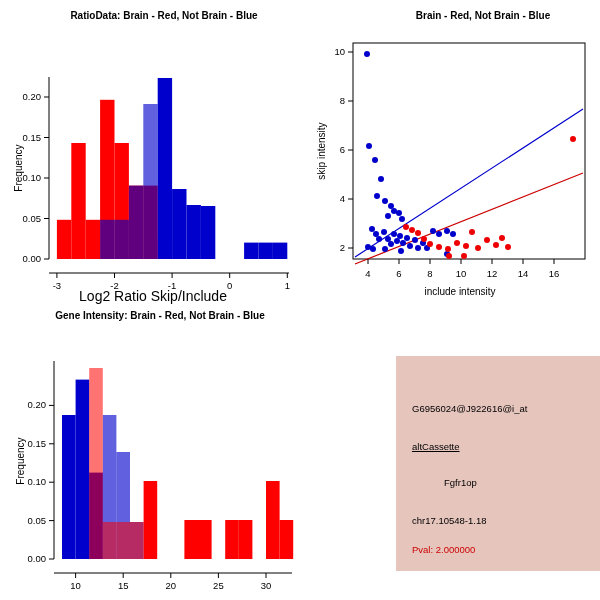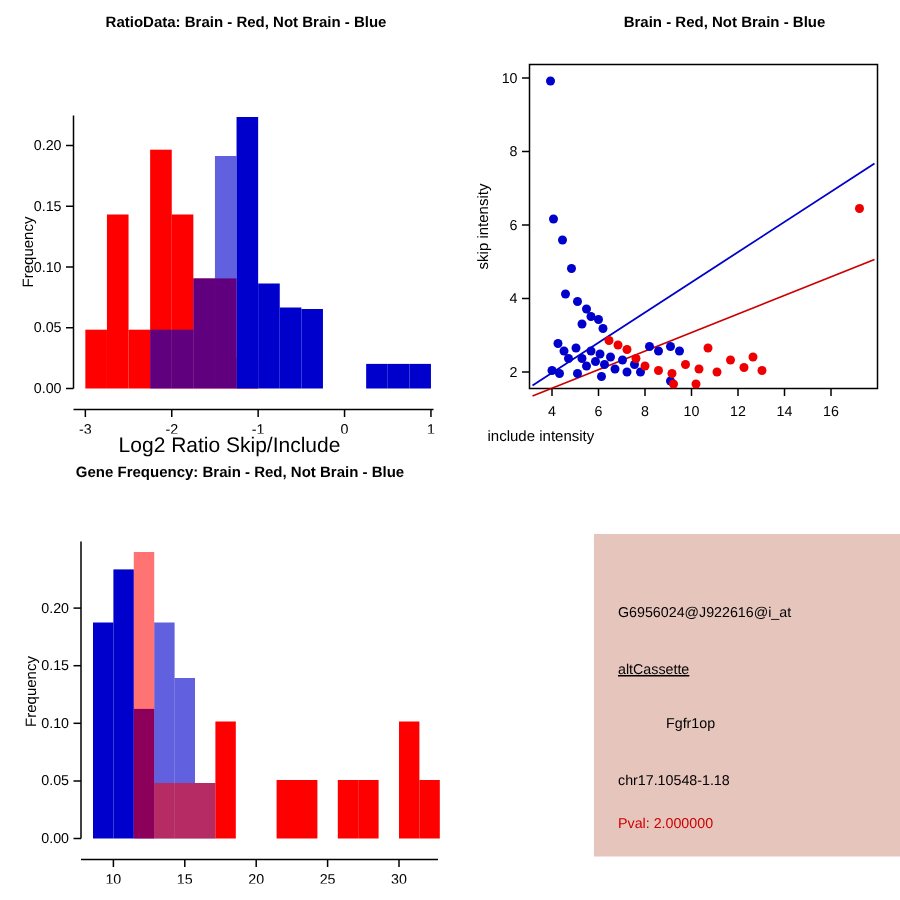--- a/index.html
+++ b/index.html
@@ -180,7 +180,7 @@
         <text class="tick" x="249" y="256" text-anchor="middle">16</text>
       </g>
     </svg>
-    <div style="position:absolute;left:20px;top:276px;width:270px;font-size:10px;">include intensity</div>
+    <div style="position:absolute;left:20px;top:276px;width:270px;text-align:center;font-size:10px;">include intensity</div>
   </div>
 
   <div class="panel" style="left:8px;top:310px;width:290px;height:290px;">

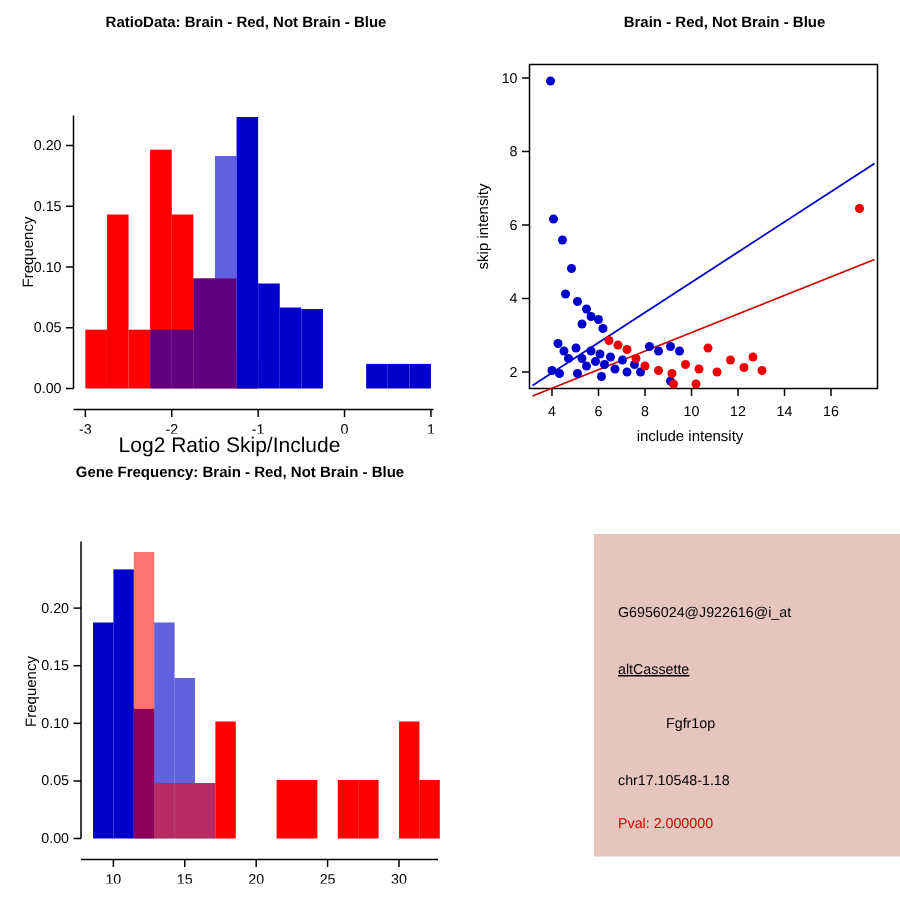--- a/index.html
+++ b/index.html
@@ -184,7 +184,7 @@
   </div>
 
   <div class="panel" style="left:8px;top:310px;width:290px;height:290px;">
-    <div class="title" style="margin-left:14px;">Gene Frequency: Brain - Red, Not Brain - Blue</div>
+    <div class="title" style="margin-left:14px;">Gene Intensity: Brain - Red, Not Brain - Blue</div>
     <svg width="290" height="268" viewBox="0 0 290 268">
       <g>
         <rect x="54" y="94.0" width="13.6" height="144.0" fill="#0000cc"></rect>

